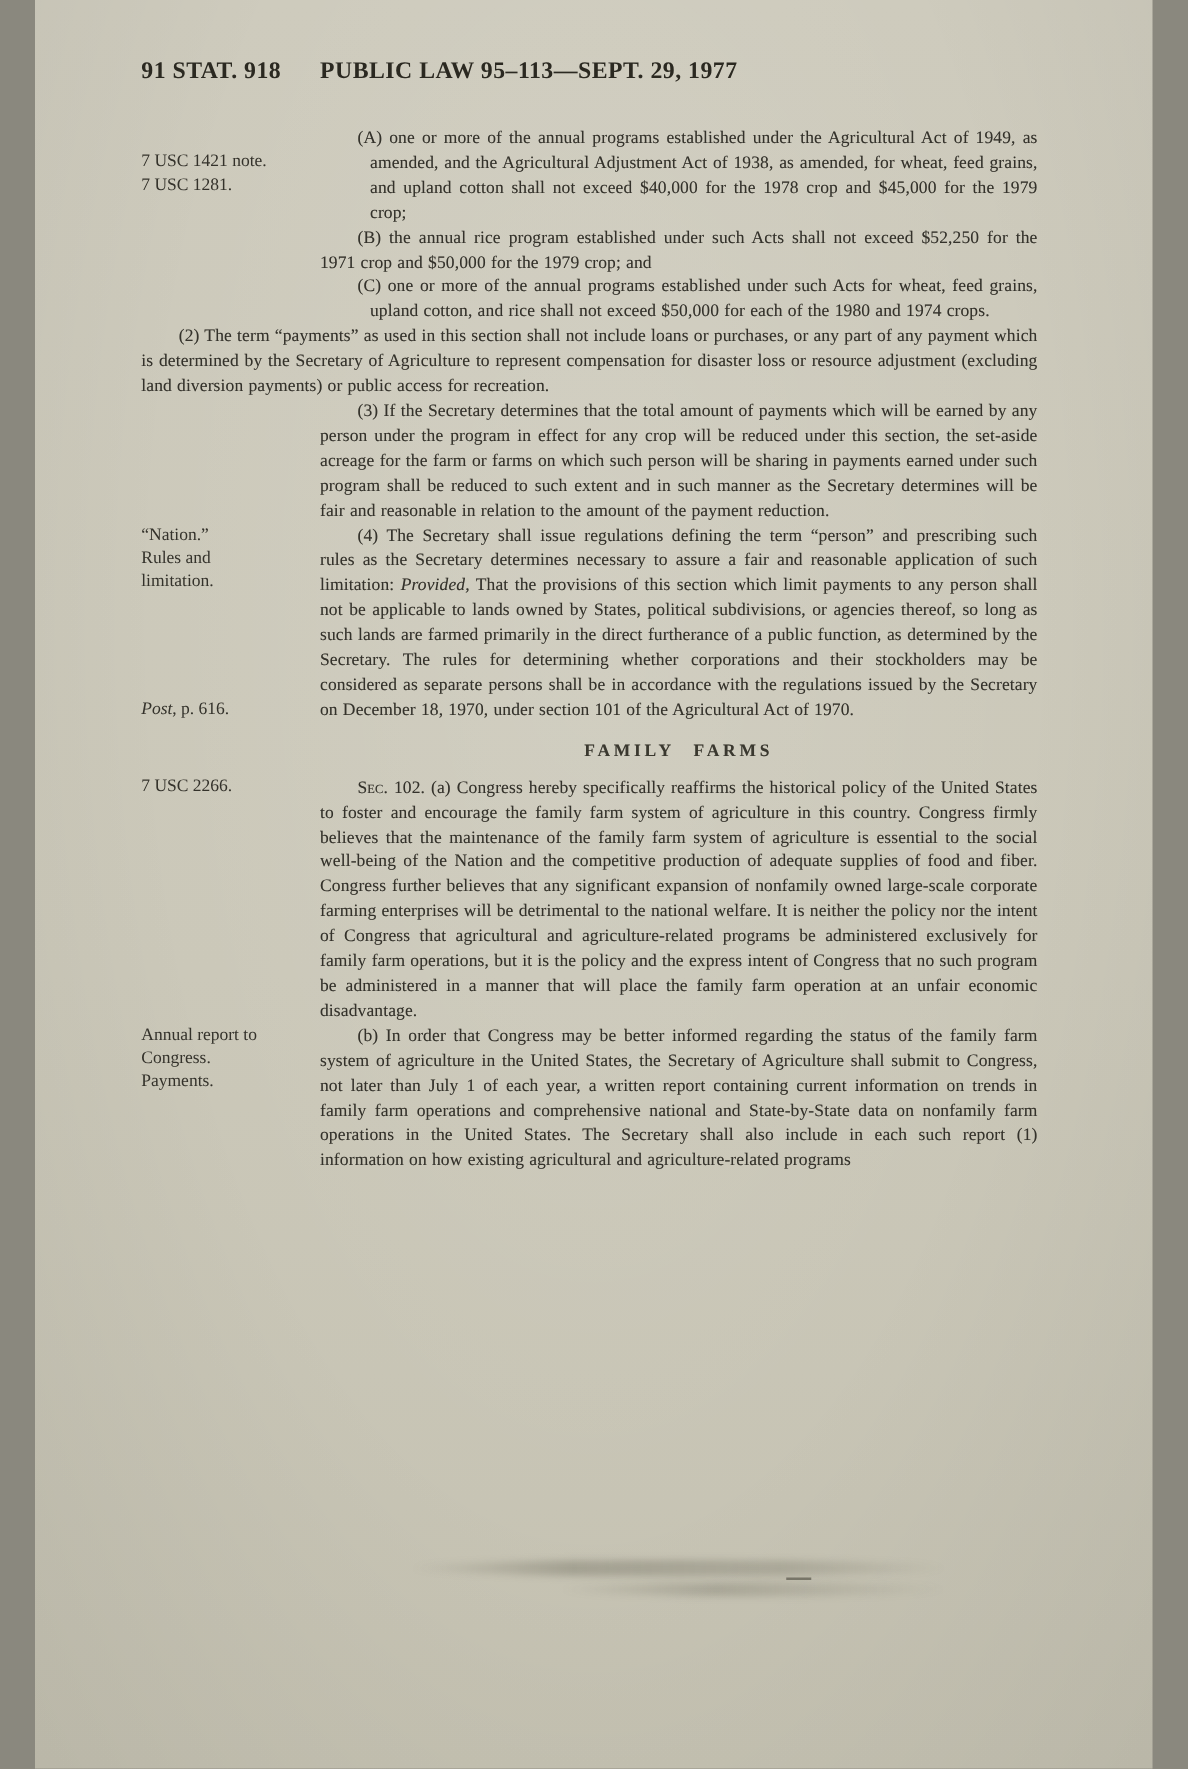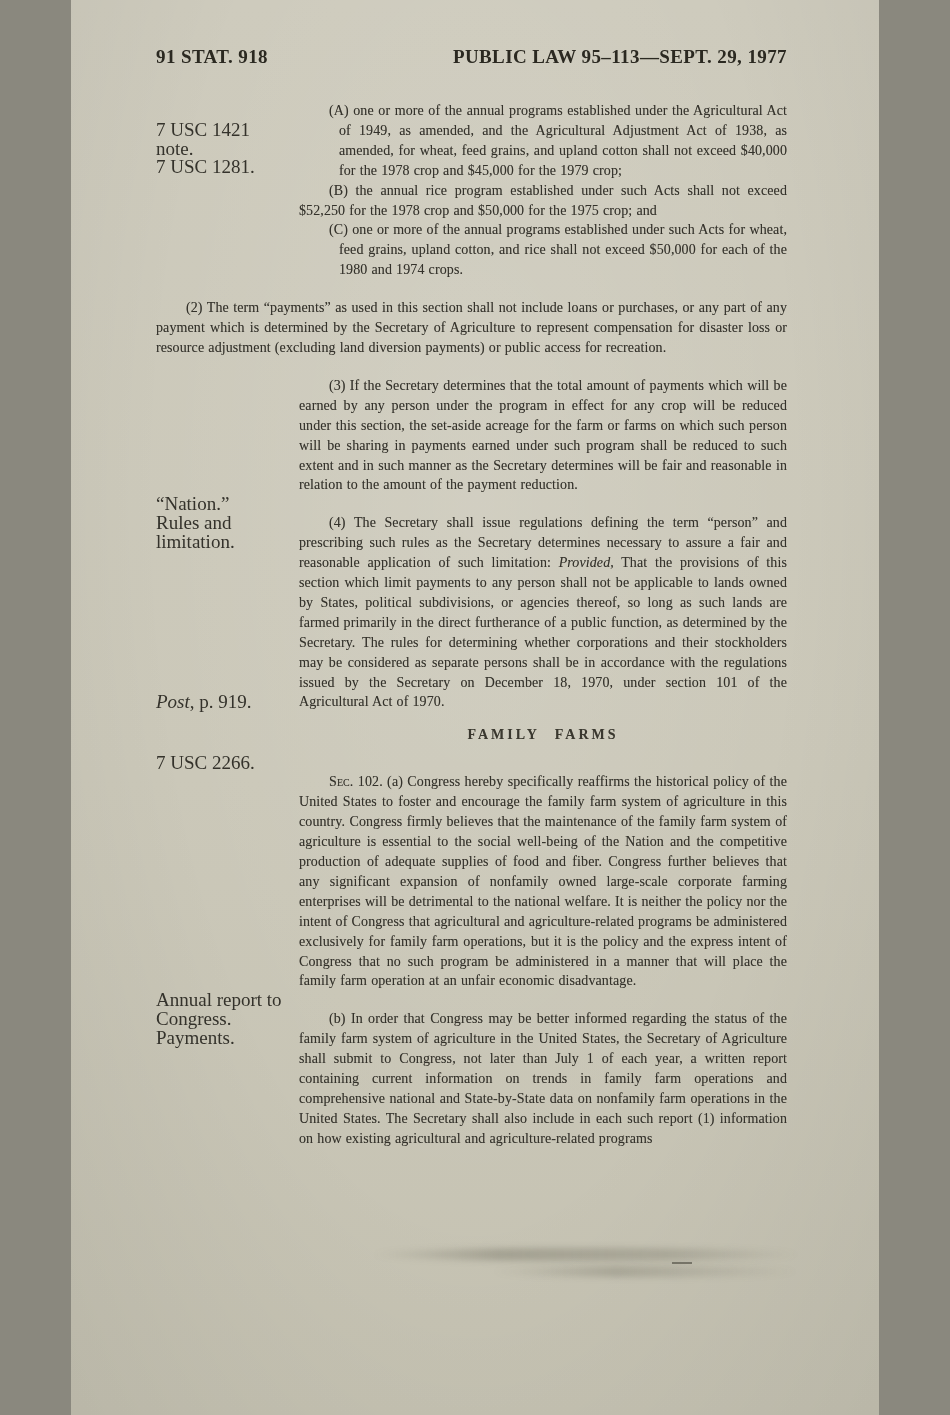--- a/index.html
+++ b/index.html
@@ -7,7 +7,7 @@
 
   .page {
     position: relative;
-    width: 808px;
+    width: 894px;
     height: 1415px;
     margin: 0 auto;
     background:

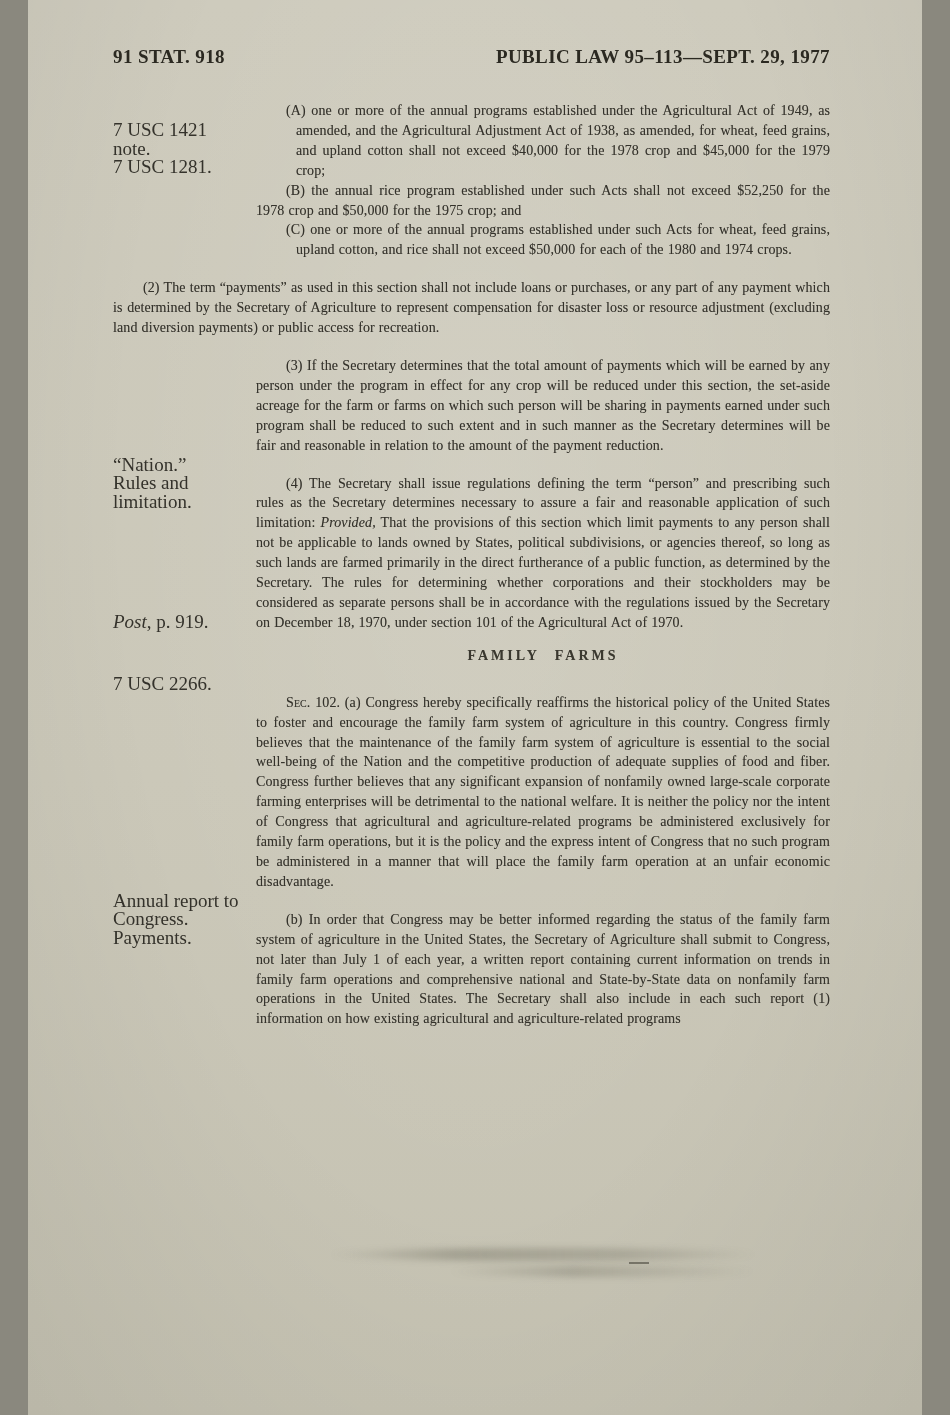--- a/index.html
+++ b/index.html
@@ -29,7 +29,7 @@
     color: #2b2921;
   }
   .head-left { width: 143px; flex: none; }
-  .head-center { flex: 1; text-align: right; }
+  .head-center { flex: 1; text-align: left; }
 
   
   .doc-body {

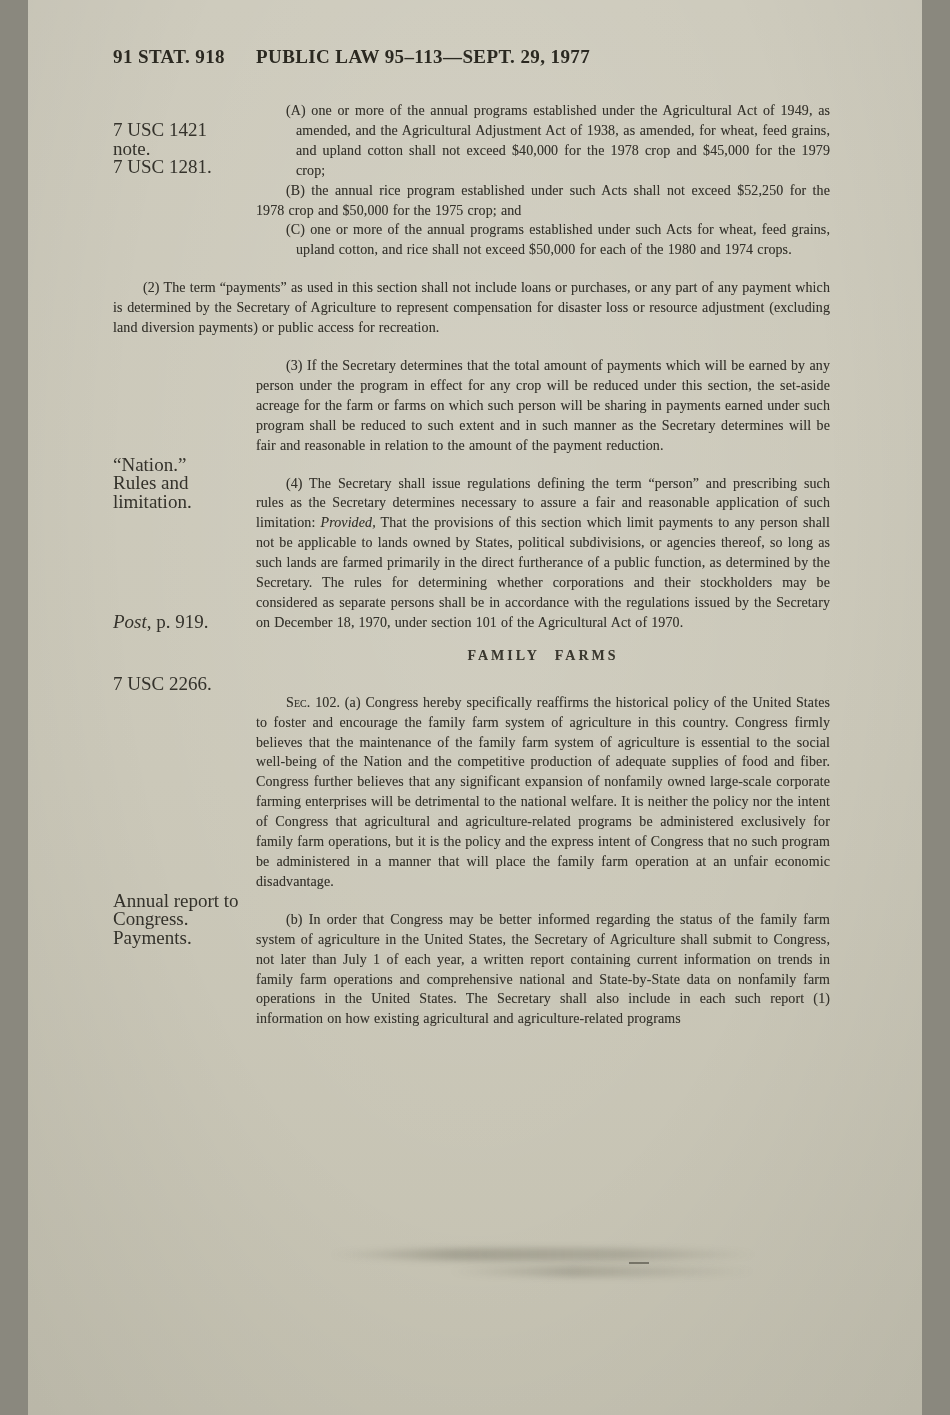--- a/index.html
+++ b/index.html
@@ -42,7 +42,7 @@
     position: relative;
     box-sizing: border-box;
     padding-right: 12px;
-    font-size: 19px;
+    font-size: 14px;
     line-height: 18.6px;
     color: #34322b;
   }

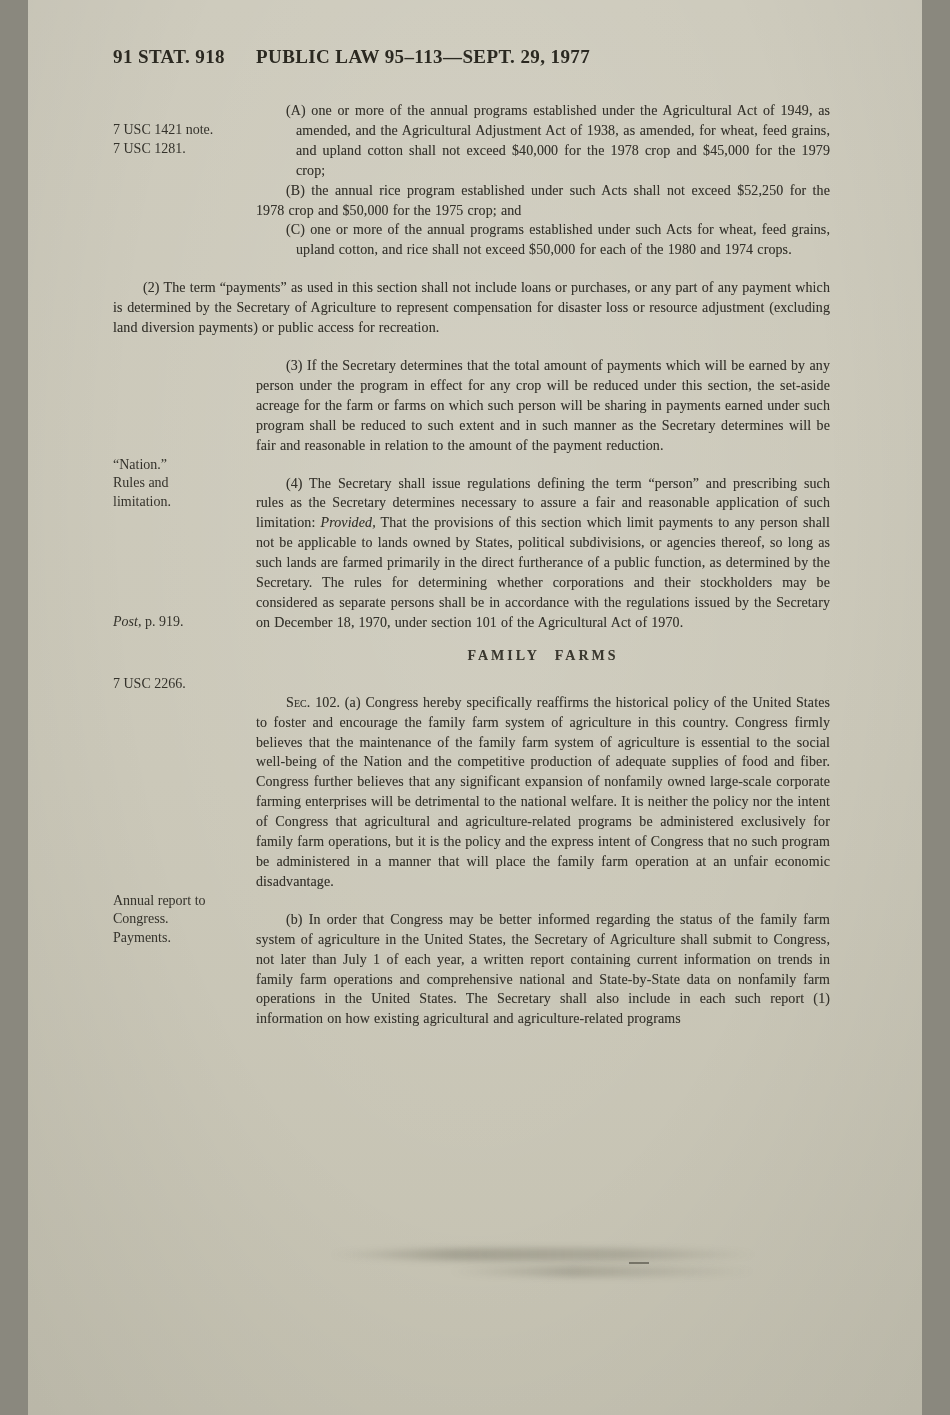--- a/index.html
+++ b/index.html
@@ -129,7 +129,7 @@
       <div class="block-row">
         <div class="note-col"></div>
         <div class="body-col">
-          <p class="para clause-flush"><span>(B) the annual rice program established under such Acts shall not exceed $52,250 for the 1978 crop and $50,000 for the 1975 crop; and</span></p>
+          <p class="para clause-flush"><span>(B) the annual rice program established under such Acts shall not exceed $52,250 for the 1971 crop and $50,000 for the 1979 crop; and</span></p>
         </div>
       </div>
       <div class="block-row">

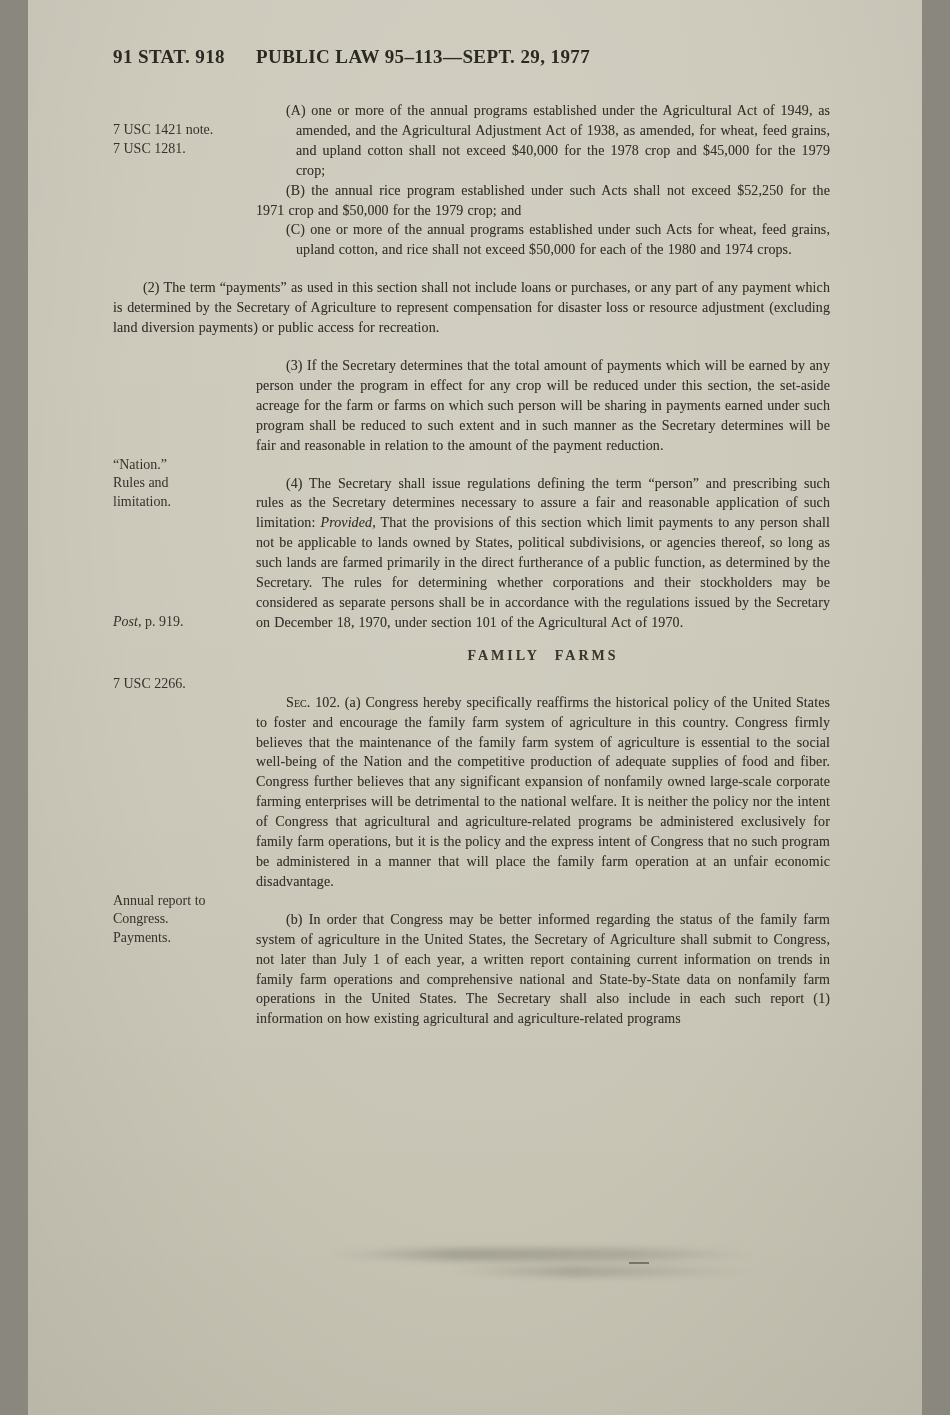--- a/index.html
+++ b/index.html
@@ -59,7 +59,7 @@
     word-spacing: 0.5px;
     text-shadow: 0 0 0.5px rgba(52,50,43,0.35);
   }
-  .para-indent  { text-indent: 30px; margin-top: 18px; }
+  .para-indent  { text-indent: 30px; }
   .clause-hang  { margin-left: 40px; text-indent: -10px; }
   .clause-flush { text-indent: 30px; }
 

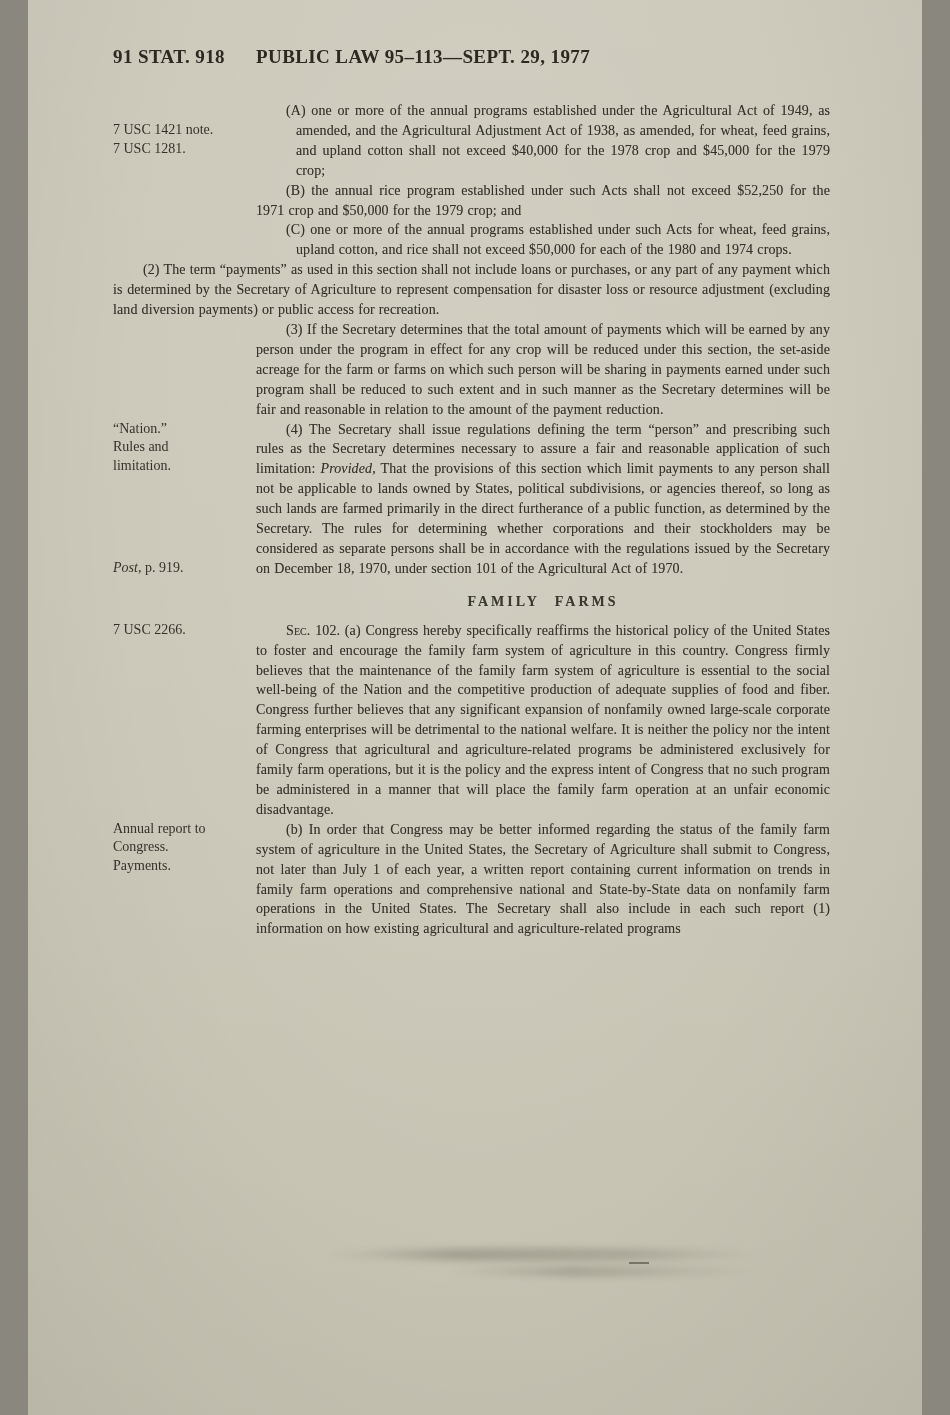--- a/index.html
+++ b/index.html
@@ -154,7 +154,7 @@
           <span class="margin-note"><span>“Nation.”</span></span>
           <span class="margin-note"><span>Rules and</span></span>
           <span class="margin-note"><span>limitation.</span></span>
-          <span class="margin-note bottom"><span class="italic">Post</span><span>, p. 919.</span></span>
+          <span class="margin-note bottom"><span class="italic">Post</span><span>, p. 616.</span></span>
         </div>
         <div class="body-col">
           <p class="para para-indent"><span>(4) The Secretary shall issue regulations defining the term “person” and prescribing such rules as the Secretary determines necessary to assure a fair and reasonable application of such limitation: </span><span class="italic">Provided,</span><span> That the provisions of this section which limit payments to any person shall not be applicable to lands owned by States, political subdivisions, or agencies thereof, so long as such lands are farmed primarily in the direct furtherance of a public function, as determined by the Secretary. The rules for determining whether corporations and their stockholders may be considered as separate persons shall be in accordance with the regulations issued by the Secretary on December 18, 1970, under section 101 of the Agricultural Act of 1970.</span></p>

